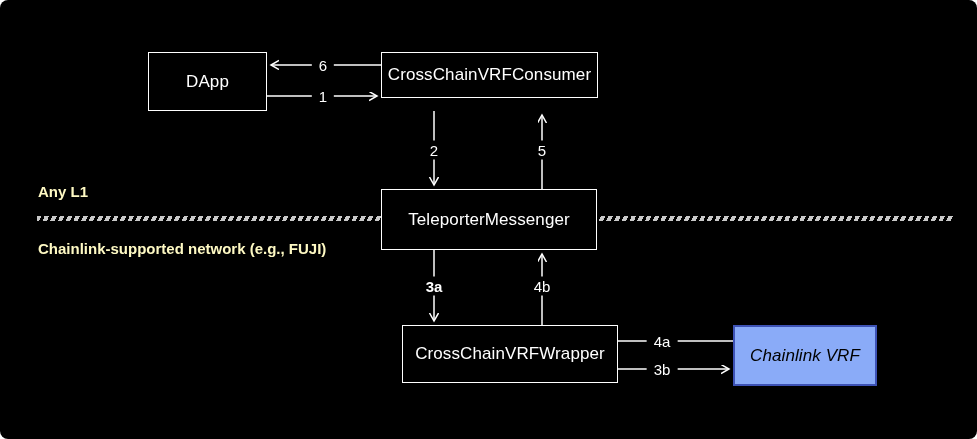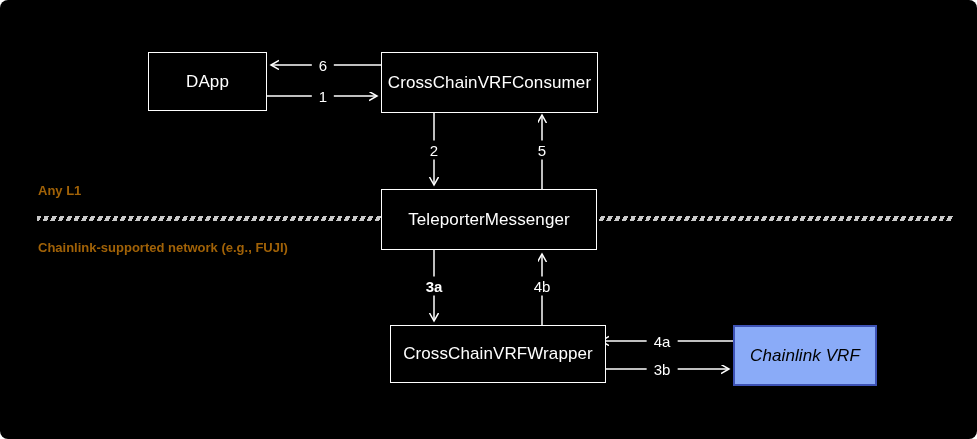--- a/index.html
+++ b/index.html
@@ -31,7 +31,7 @@
     z-index: 3;
   }
   .node-dapp       { left: 148px; top: 52px;  width: 119px; height: 59px; }
-  .node-consumer   { left: 381px; top: 52px;  width: 217px; height: 61px; text-align: right; }
+  .node-consumer   { left: 381px; top: 52px;  width: 217px; height: 46px; text-align: right; }
   .node-teleporter { left: 381px; top: 189px; width: 216px; height: 61px; text-align: right; }
   .node-wrapper    { left: 390px; top: 325px; width: 216px; height: 58px; }
   .node-chainlink  {

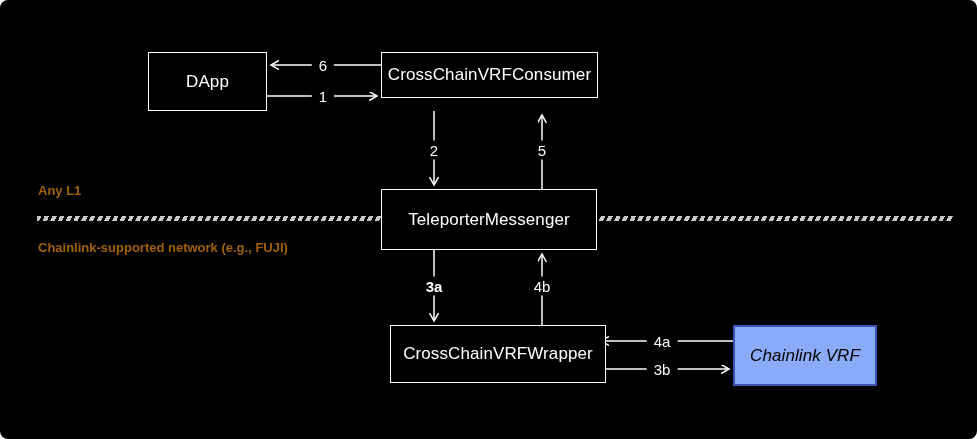--- a/index.html
+++ b/index.html
@@ -45,9 +45,9 @@
   
   .region-label {
     position: absolute;
-    color: #a16207;
+    color: #fef9c3;
     font-weight: bold;
-    font-size: 13px;
+    font-size: 15px;
     z-index: 3;
     white-space: nowrap;
   }

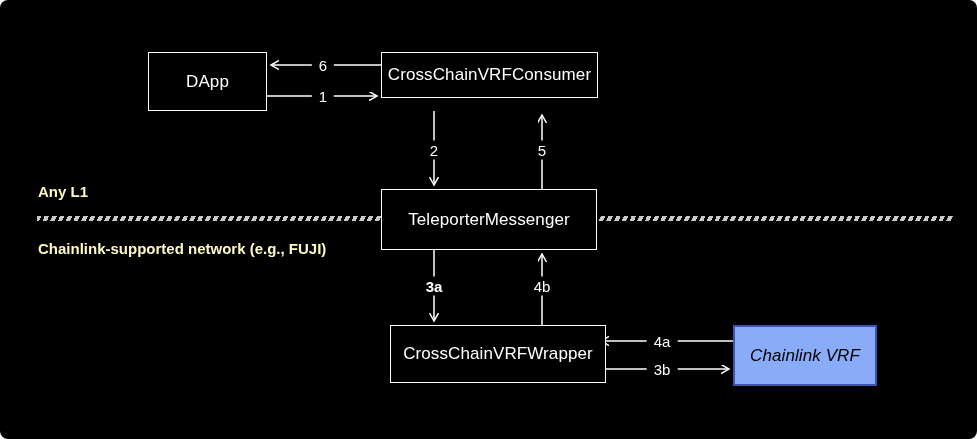--- a/index.html
+++ b/index.html
@@ -33,7 +33,7 @@
   .node-dapp       { left: 148px; top: 52px;  width: 119px; height: 59px; }
   .node-consumer   { left: 381px; top: 52px;  width: 217px; height: 46px; text-align: right; }
   .node-teleporter { left: 381px; top: 189px; width: 216px; height: 61px; text-align: right; }
-  .node-wrapper    { left: 390px; top: 325px; width: 216px; height: 58px; }
+  .node-wrapper    { left: 402px; top: 325px; width: 216px; height: 58px; }
   .node-chainlink  {
     left: 733px; top: 325px; width: 144px; height: 61px;
     background: var(--color-chainlink-fill, #8aabf8);

